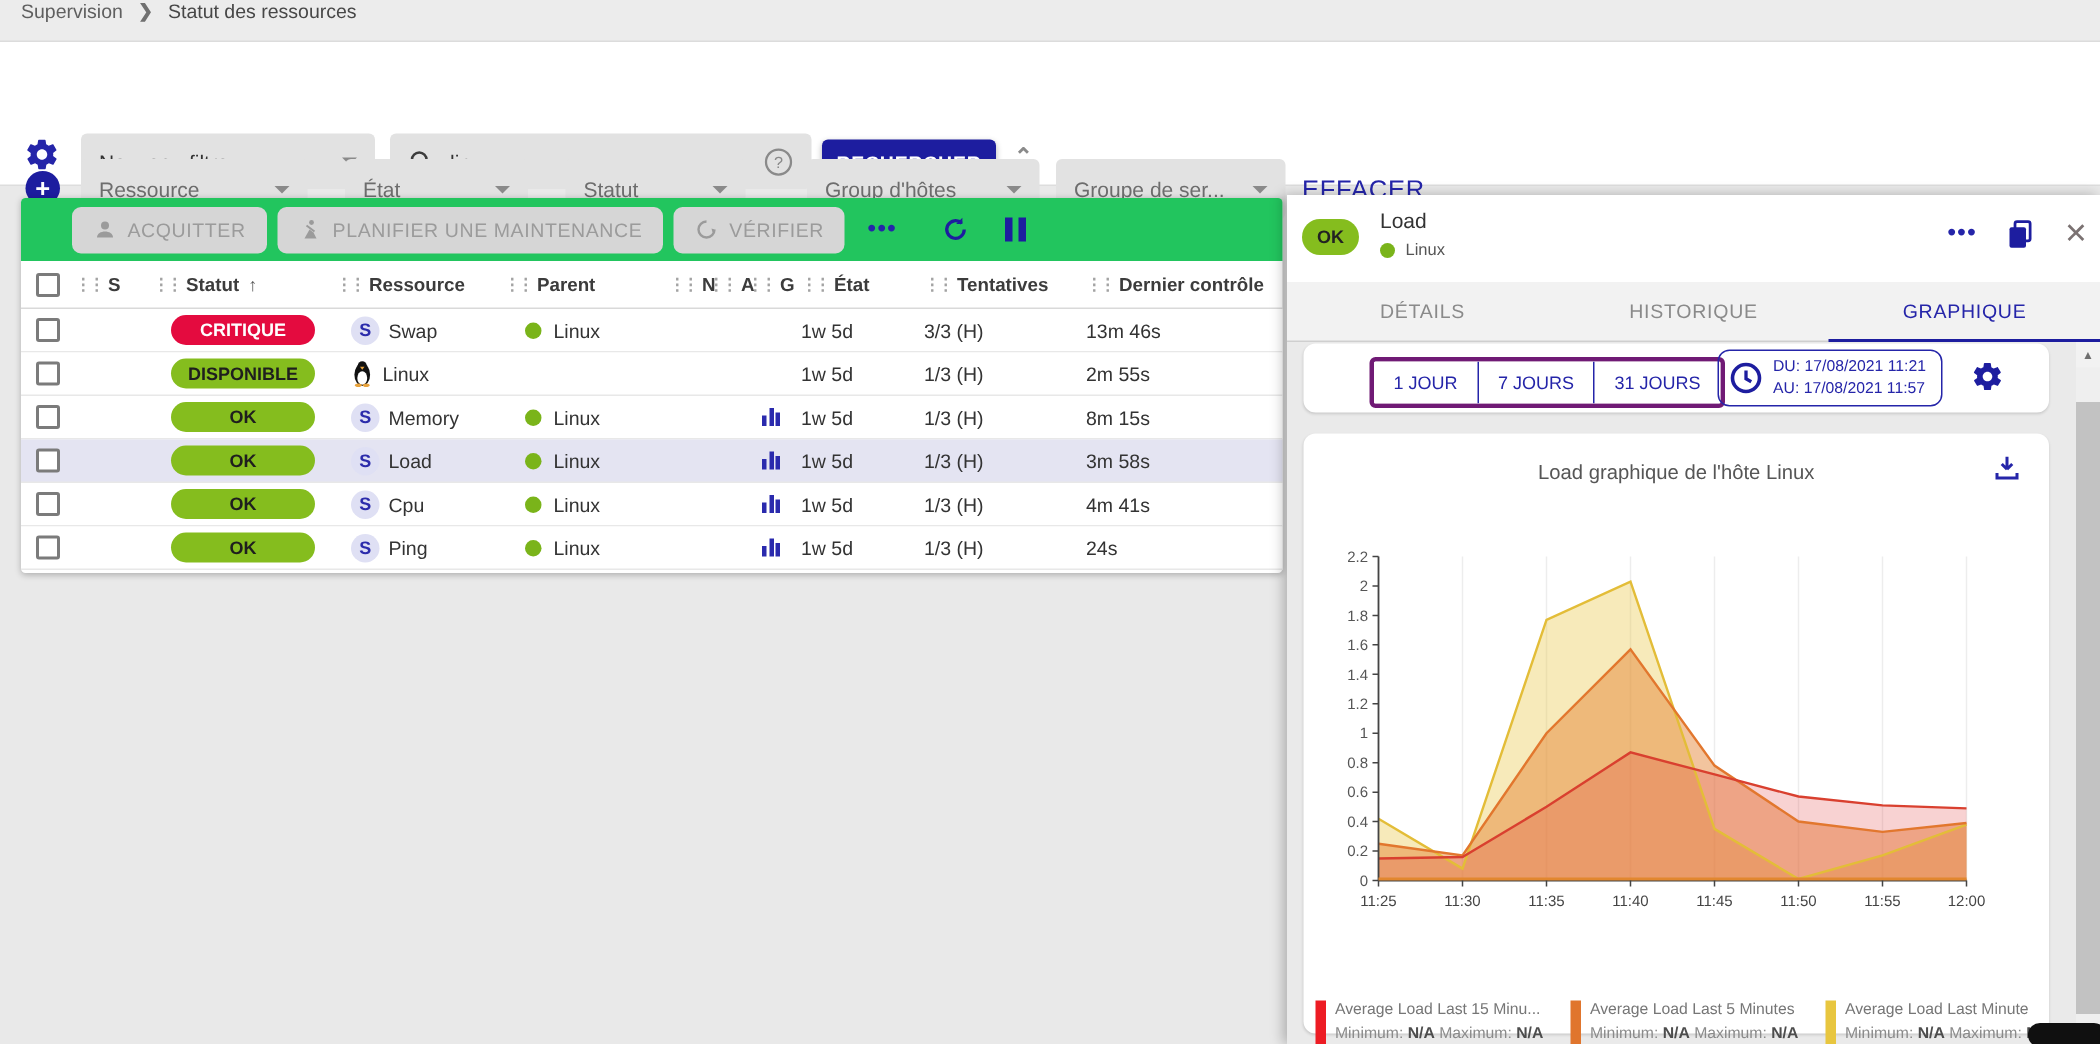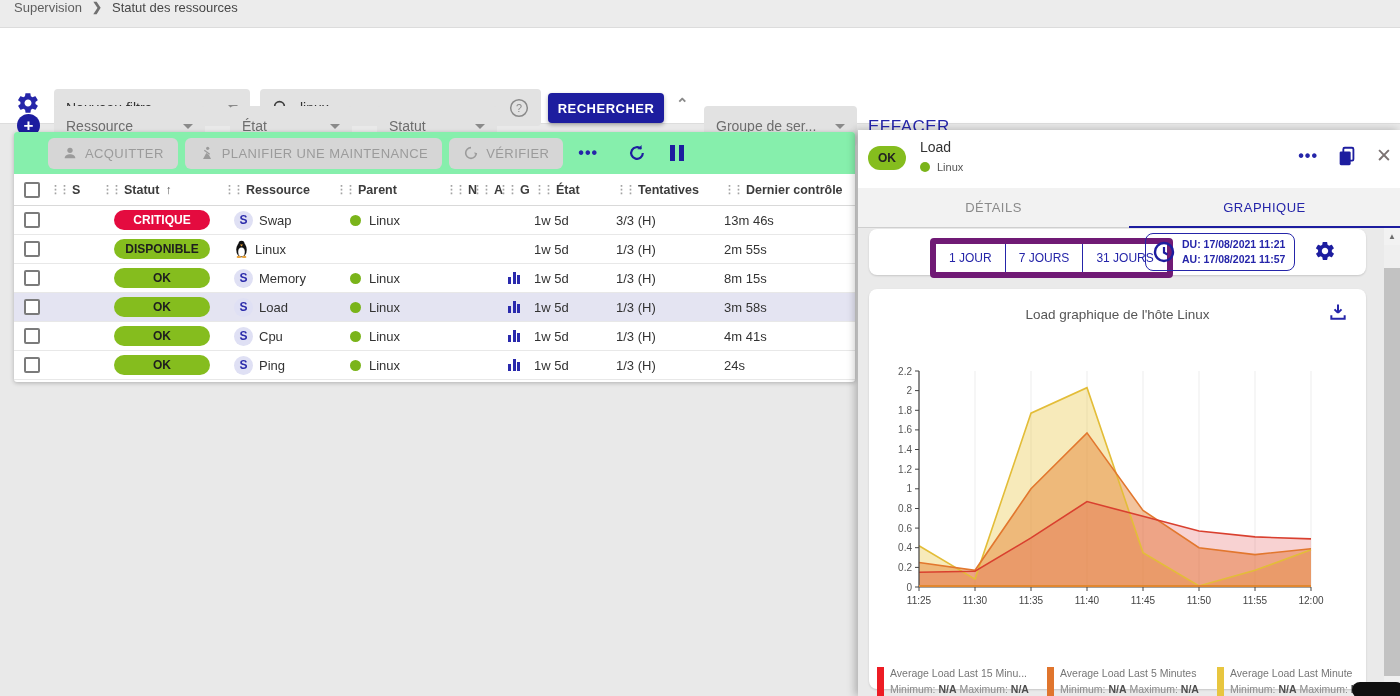--- a/index.html
+++ b/index.html
@@ -165,6 +165,10 @@
   </div>
   <div class="gsel" style="left:377px;top:78px;width:120px;height:40px">
     <span>Statut</span>
+      <i class="arr"></i>
+  </div>
+  <div class="gsel" style="left:538px;top:78px;width:155px;height:40px">
+    <span>Group d'hôtes</span>
       <i class="arr"></i>
   </div>
   <div class="gsel" style="left:704px;top:78px;width:153px;height:40px">

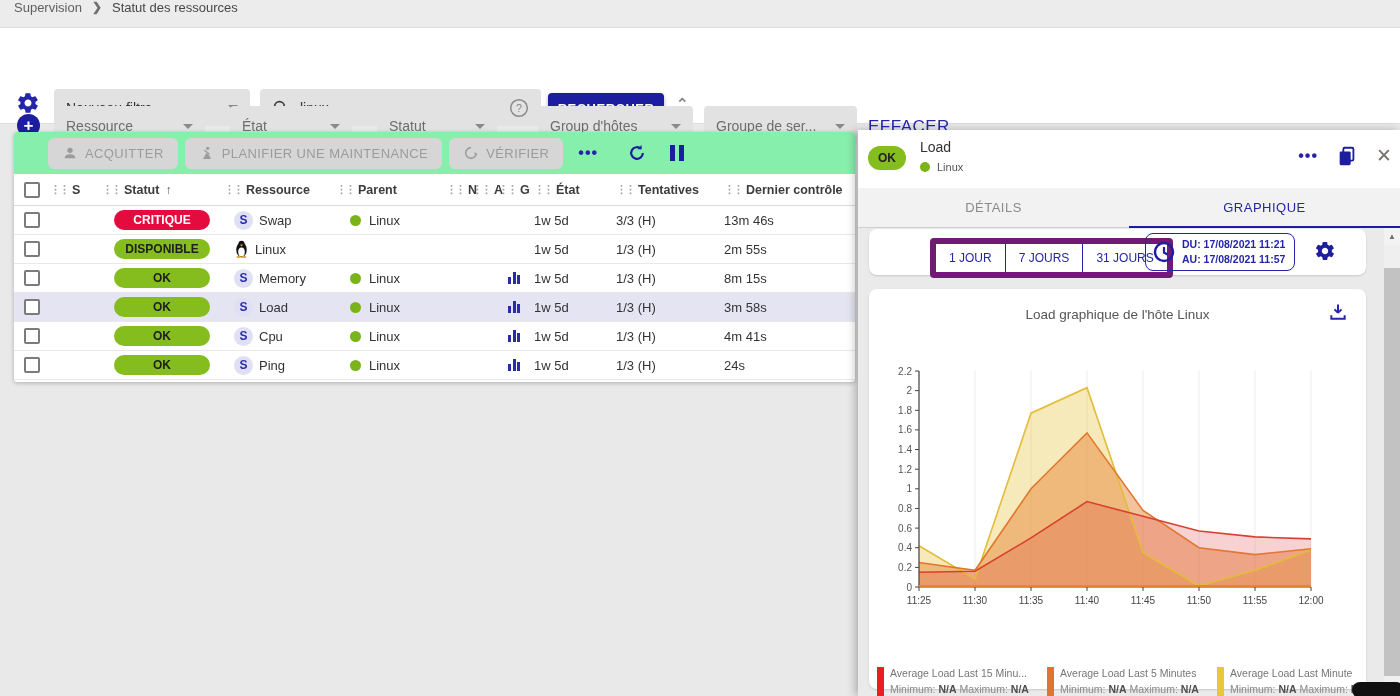--- a/index.html
+++ b/index.html
@@ -36,7 +36,7 @@
   
   .table-card { position:absolute; left:14px; top:132px; width:841px; height:250px; background:#fff;
     border-radius:3px; box-shadow:0 1px 4px rgba(0,0,0,.25); }
-  .tbl-toolbar { height:42px; background:#86efac; border-radius:3px 3px 0 0; display:flex; align-items:center;
+  .tbl-toolbar { height:42px; background:#22c55e; border-radius:3px 3px 0 0; display:flex; align-items:center;
     padding-left:34px; gap:7px; }
   .tb-btn { height:31px; background:#d6d6d6; border:none; border-radius:6px; color:#9b9b9b; font-size:13px;
     letter-spacing:.4px; padding:0 14px; display:flex; align-items:center; gap:7px; }

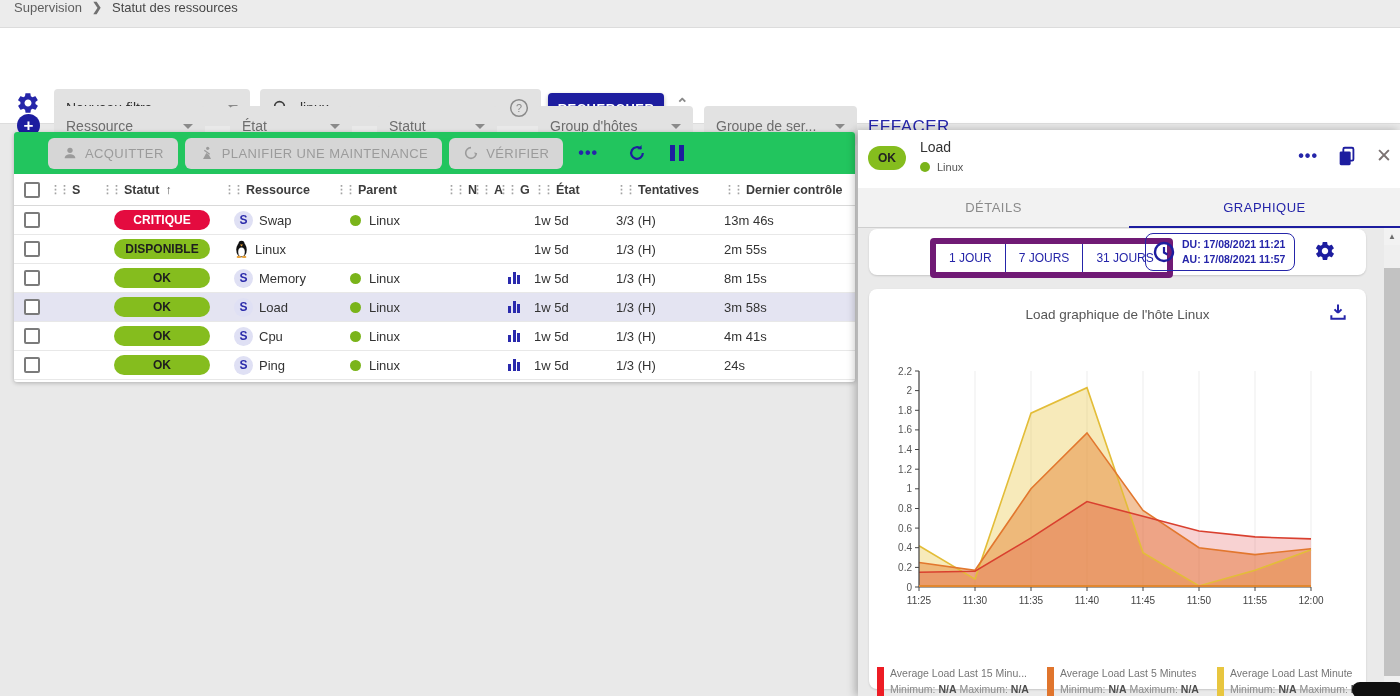--- a/index.html
+++ b/index.html
@@ -426,6 +426,7 @@
 
   <div class="tabs">
     <div class="tab">DÉTAILS</div>
+    <div class="tab">HISTORIQUE</div>
     <div class="tab active">GRAPHIQUE</div>
   </div>
 

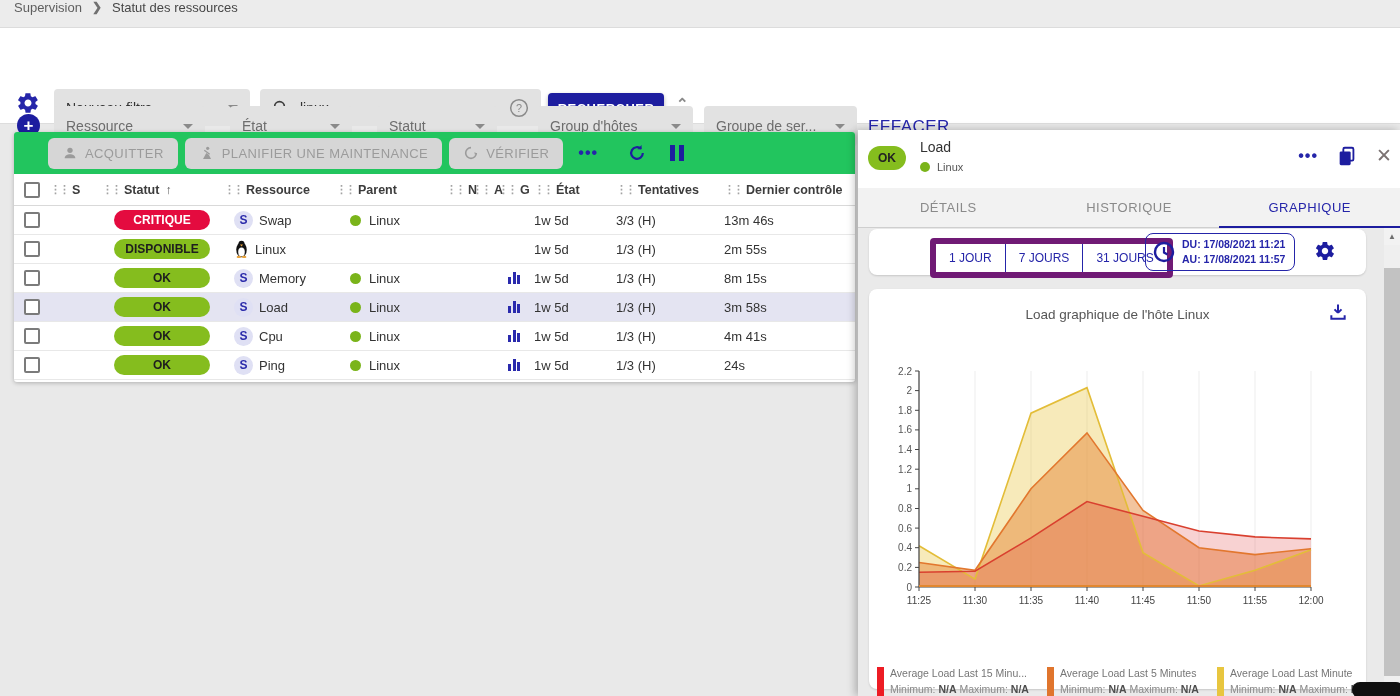--- a/index.html
+++ b/index.html
@@ -97,7 +97,7 @@
   .seg:first-child { border-left:none; }
   .date-box { position:absolute; left:276px; top:4px; width:150px; height:38px; border:1px solid #2525a9;
     border-radius:8px; display:flex; align-items:center; padding:0 6px; gap:6px; cursor:pointer; }
-  .date-lines { font-size:10.5px; color:#2525a9; font-weight:bold; line-height:1.45; white-space:nowrap; }
+  .date-lines { font-size:10.5px; color:#2525a9; font-weight:normal; line-height:1.45; white-space:nowrap; }
   .gear-btn { position:absolute; left:445px; top:11px; cursor:pointer; }
 
   .chart-card { position:absolute; left:11px; top:159px; width:497px; height:400px; background:#fff;

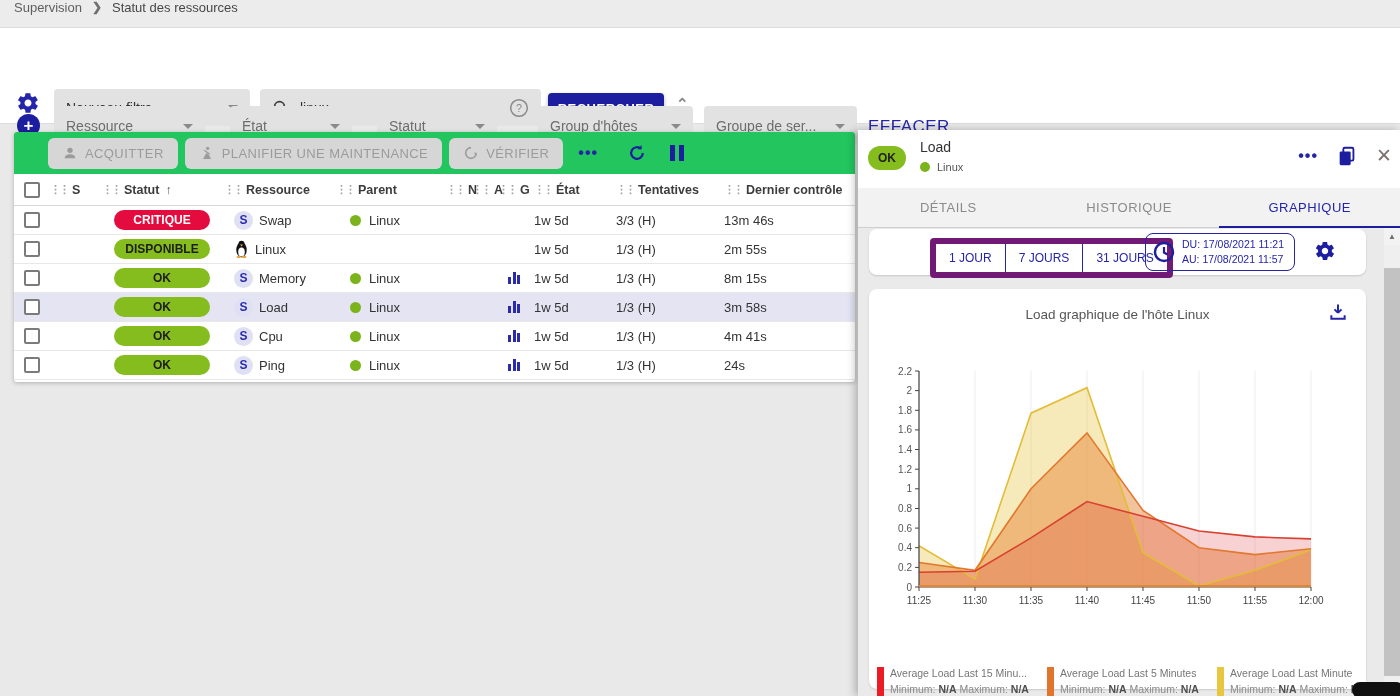--- a/index.html
+++ b/index.html
@@ -90,8 +90,8 @@
 
   .time-card { position:absolute; left:11px; top:99px; width:497px; height:46px; background:#fff; border-radius:8px;
     box-shadow:0 1px 2px rgba(0,0,0,.15); }
-  .seg-group { position:absolute; left:44px; top:9px; display:flex; border:6px solid #701a75; border-radius:4px;
-    overflow:hidden; background:#fff;margin-left:17px; }
+  .seg-group { position:absolute; left:44px; top:9px; display:flex; border:3px solid #701a75; border-radius:4px;
+    overflow:hidden; background:#fff; }
   .seg { height:28px; padding:0 13px; display:flex; align-items:center; font-size:12px; color:#2525a9;
     border-left:1px solid #2525a9; cursor:pointer; background:#fff; }
   .seg:first-child { border-left:none; }

